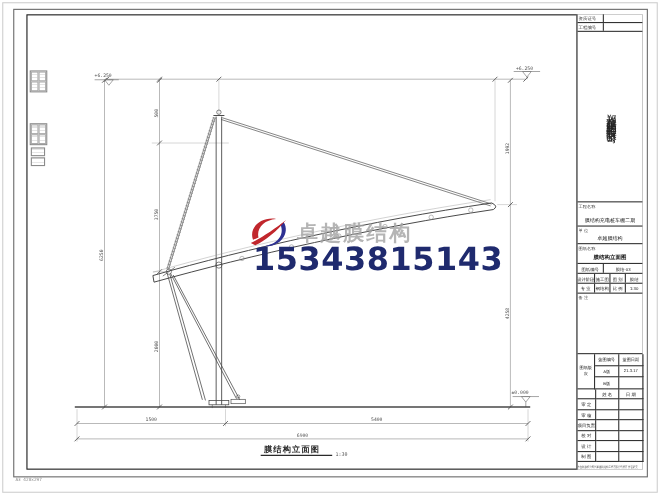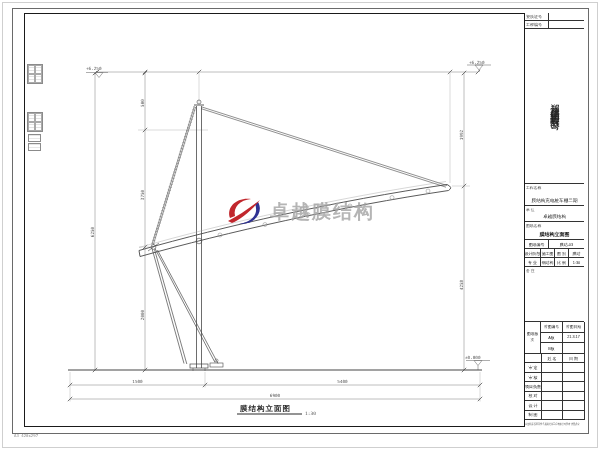--- a/index.html
+++ b/index.html
@@ -203,6 +203,7 @@
       <path d="M4,27 C14,22 26,14 36,6 C28,16 17,25 8,29 Z" fill="#c1272d"></path>
     </svg>
     <span id="wm-brand">卓越膜结构</span>
+    <span id="wm-phone">15343815143</span>
   </div>
 
   <div id="titleblock">

